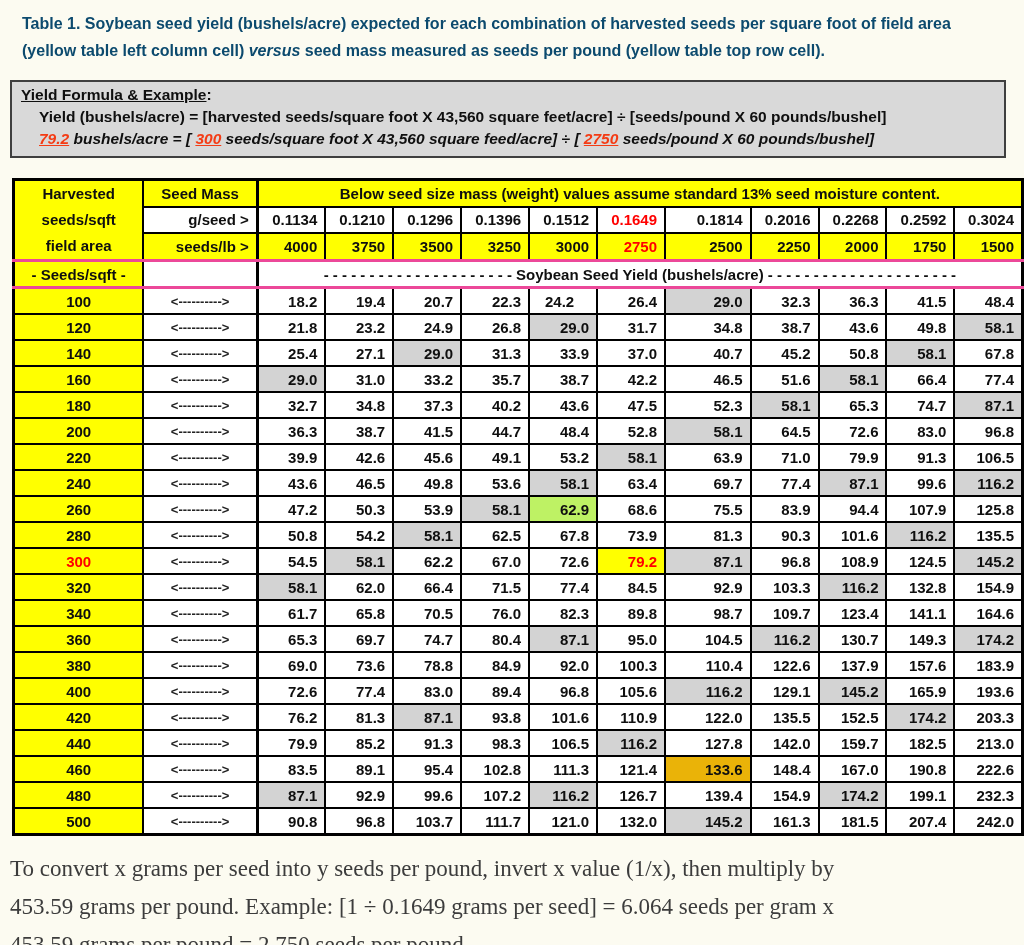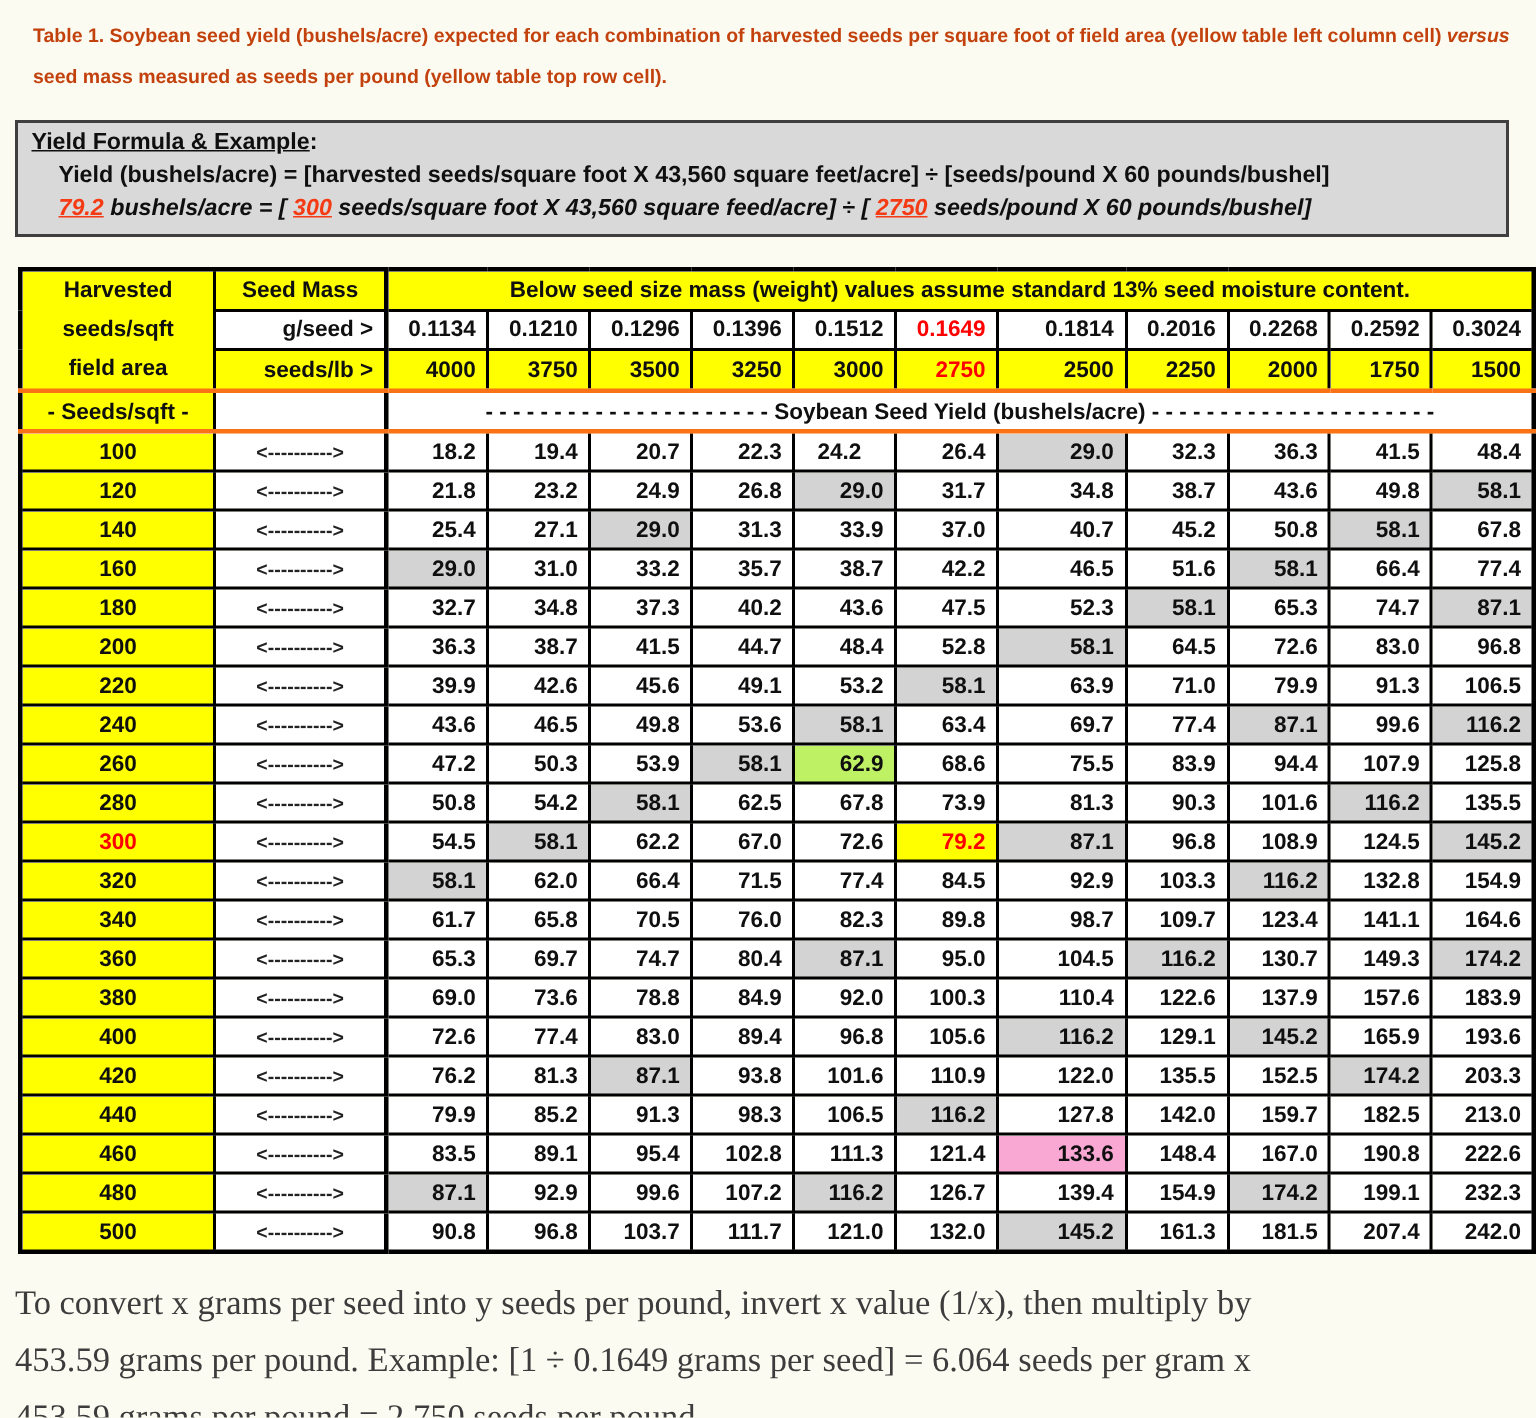--- a/index.html
+++ b/index.html
@@ -11,7 +11,7 @@
   }
   .title{
     margin:10px 16px 0 22px;
-    font-weight:bold;font-size:13px;line-height:27px;color:#c2410c;
+    font-weight:bold;font-size:16px;line-height:27px;color:#0c4a6e;
   }
   .title .it{font-style:italic;}
   .fbox{

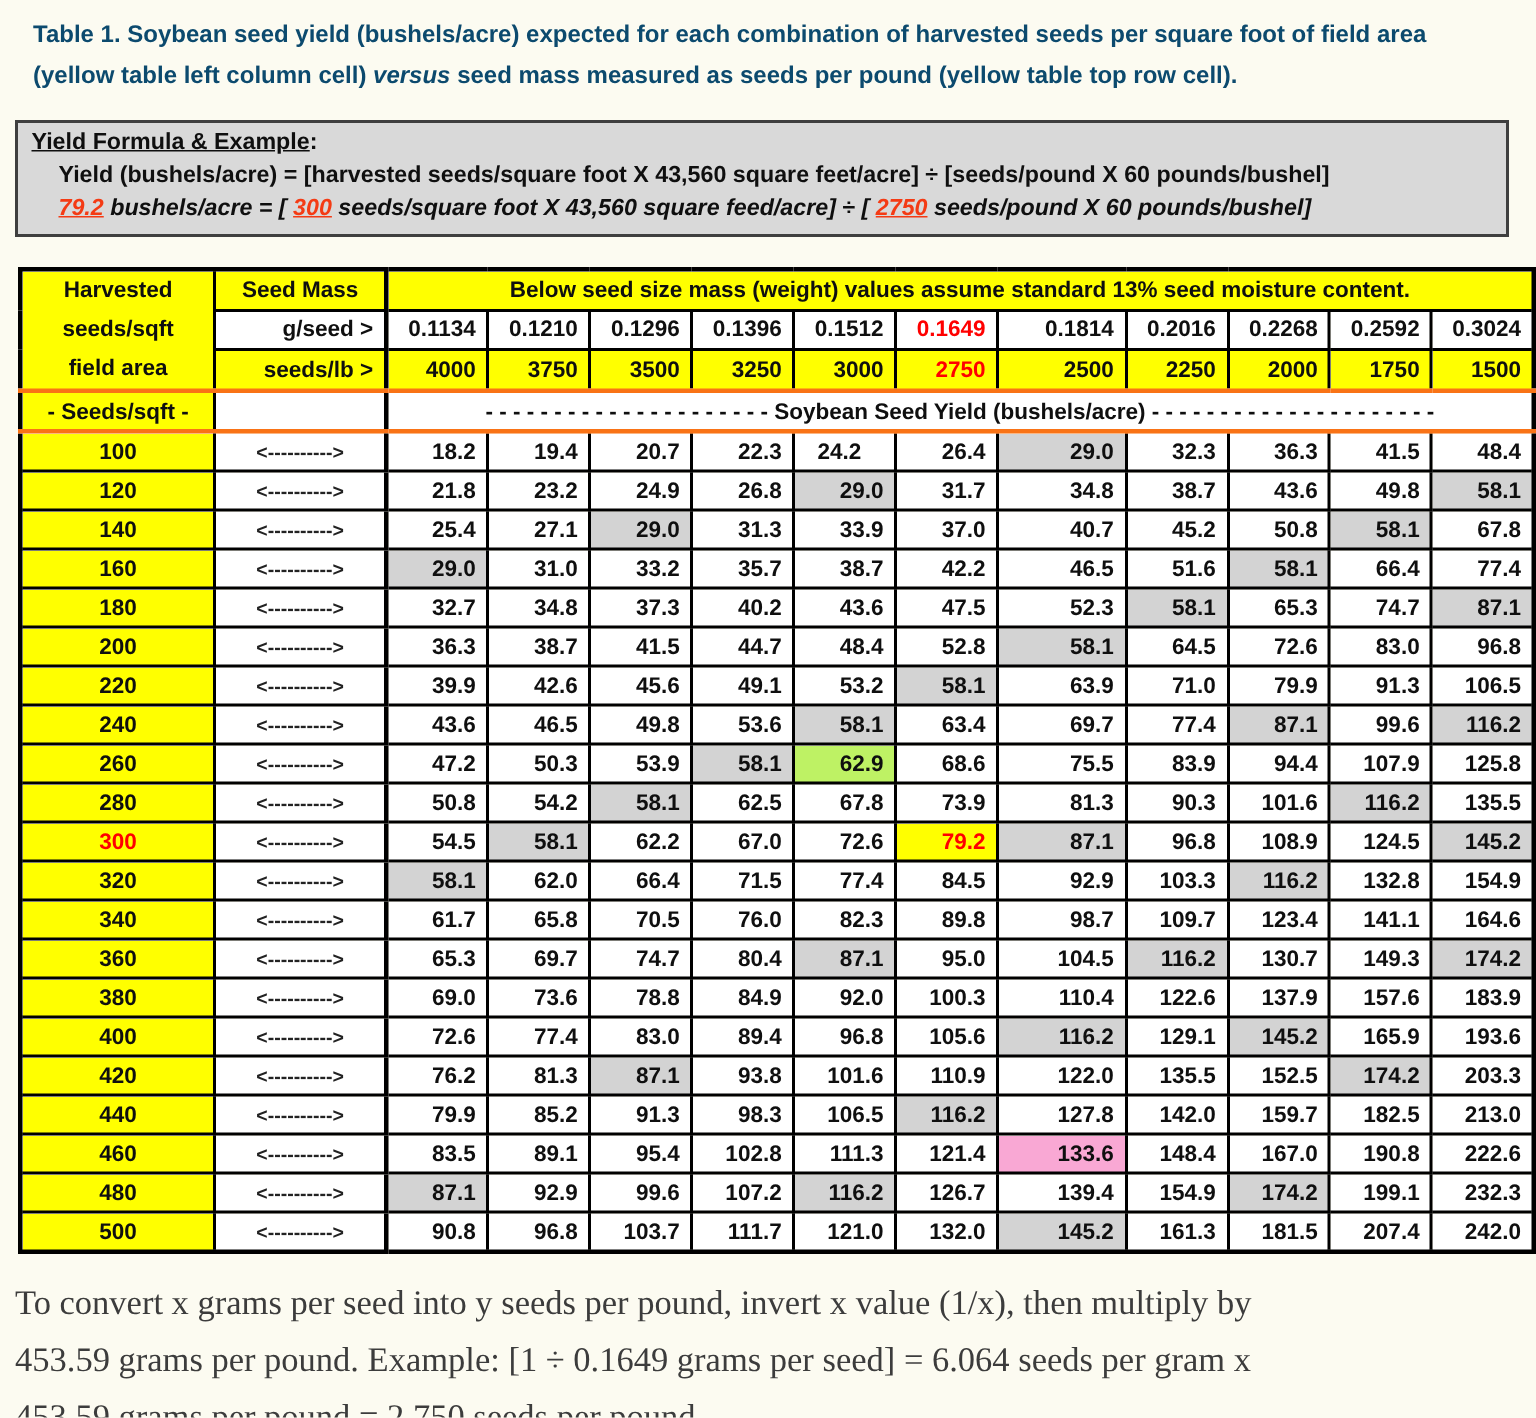--- a/index.html
+++ b/index.html
@@ -38,7 +38,7 @@
   .ctr{text-align:center;}
   .num{text-align:right;padding-right:7px;}
   .bl{border-left:3px solid #000;}
-  .bb{border-bottom:3px solid #f97316;}
+  .bb{border-bottom:3px solid #ec4899;}
   .corner div{line-height:26px;text-align:center;}
   .arrow{text-align:center;font-size:13px;color:#222;}
   .footer{

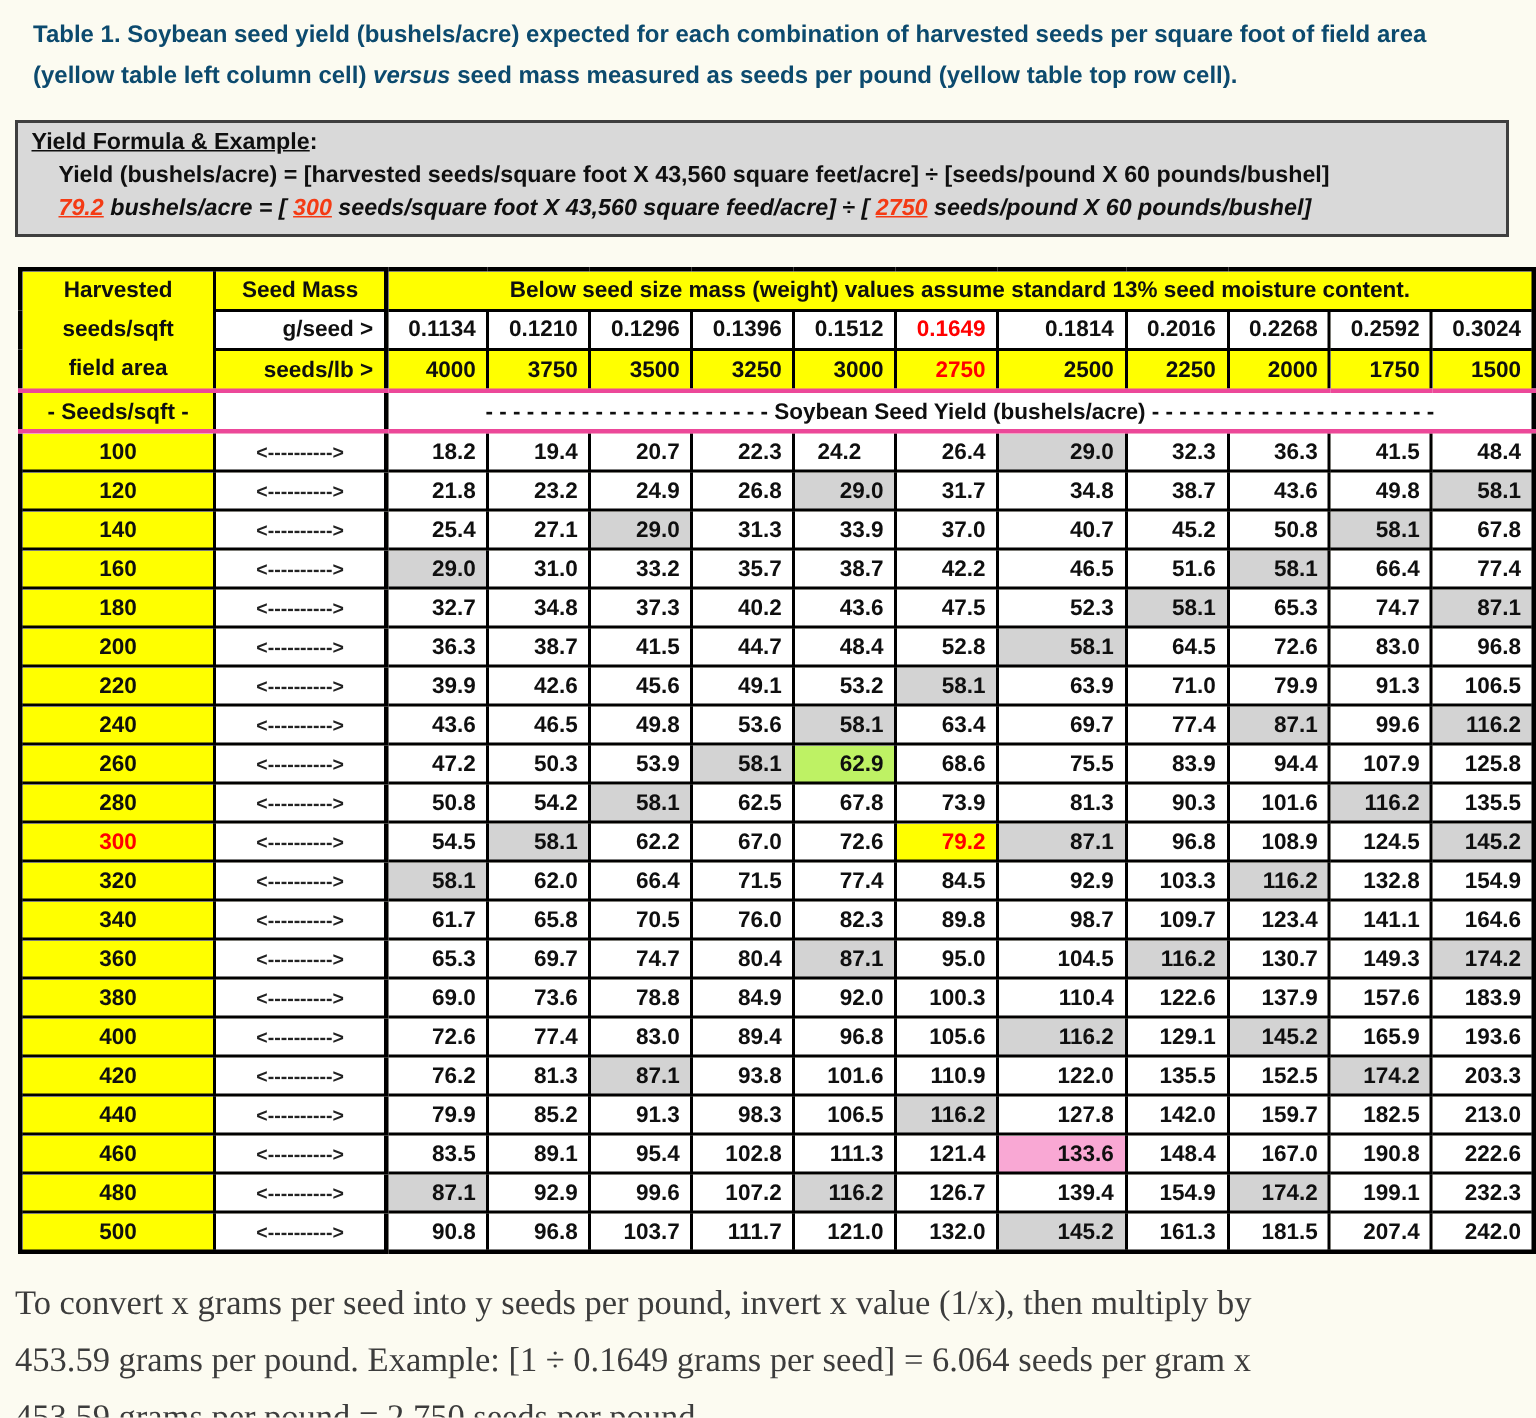--- a/index.html
+++ b/index.html
@@ -396,7 +396,7 @@
         <td class="num" style="background: rgb(255, 255, 255);">102.8</td>
         <td class="num" style="background: rgb(255, 255, 255);">111.3</td>
         <td class="num" style="background: rgb(255, 255, 255);">121.4</td>
-        <td class="num" style="background: #f9a8d4; padding-left: 39px;">133.6</td>
+        <td class="num" style="background: #eab308; padding-left: 39px;">133.6</td>
         <td class="num" style="background: rgb(255, 255, 255);">148.4</td>
         <td class="num" style="background: rgb(255, 255, 255);">167.0</td>
         <td class="num" style="background: rgb(255, 255, 255);">190.8</td>

